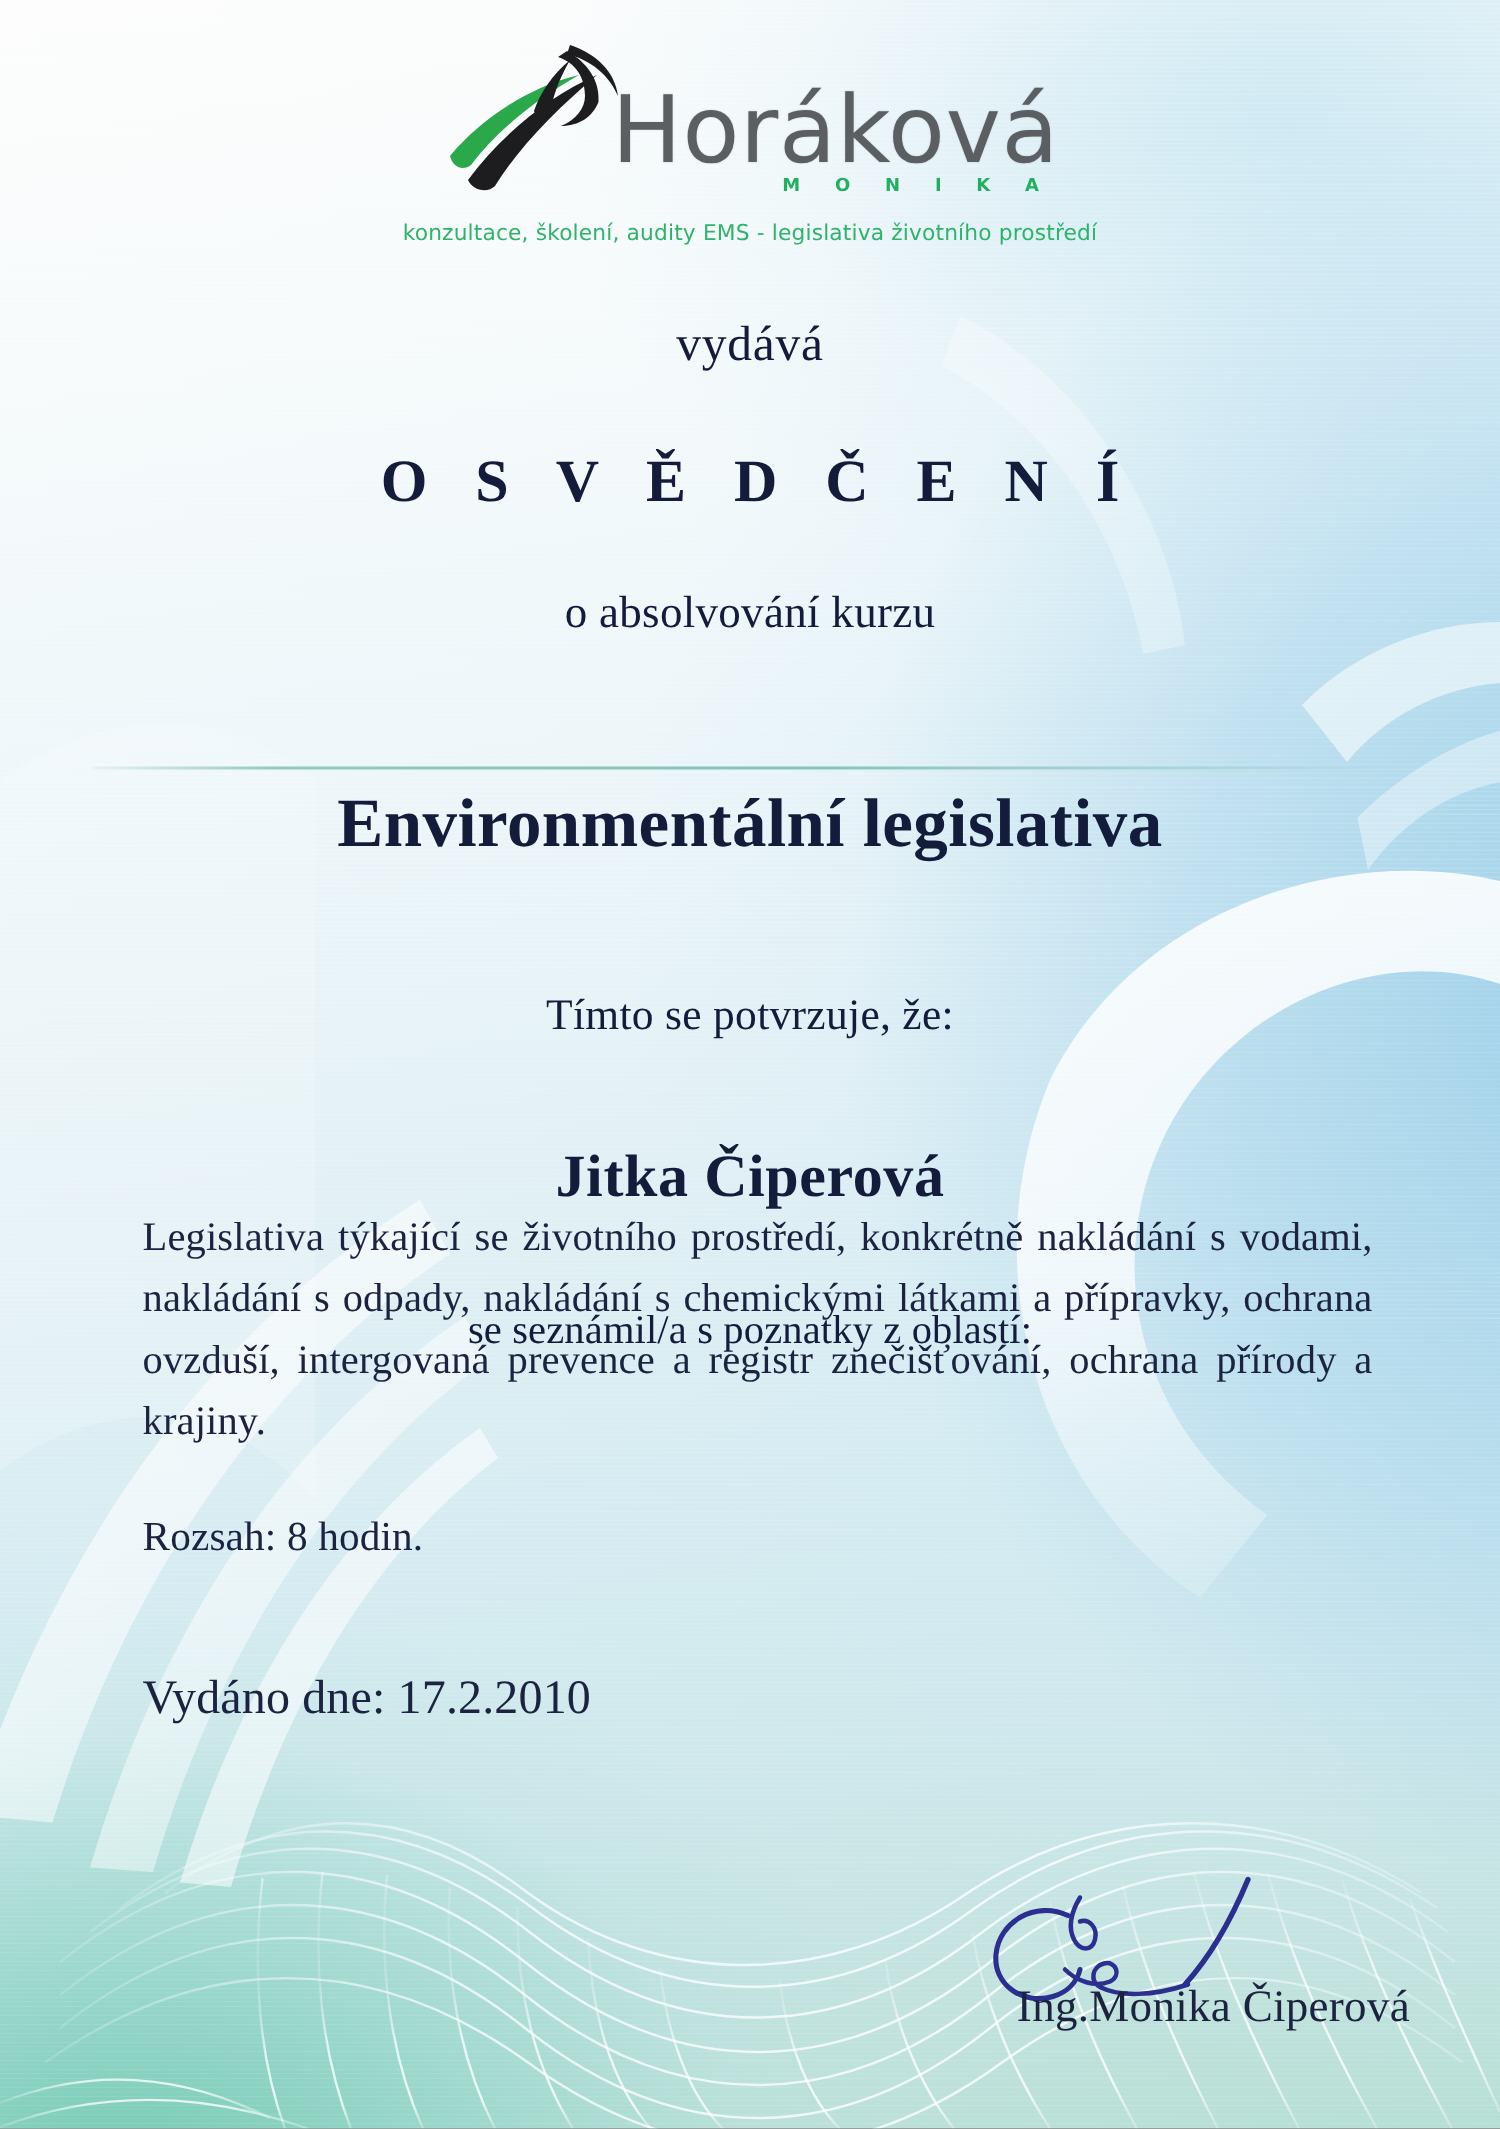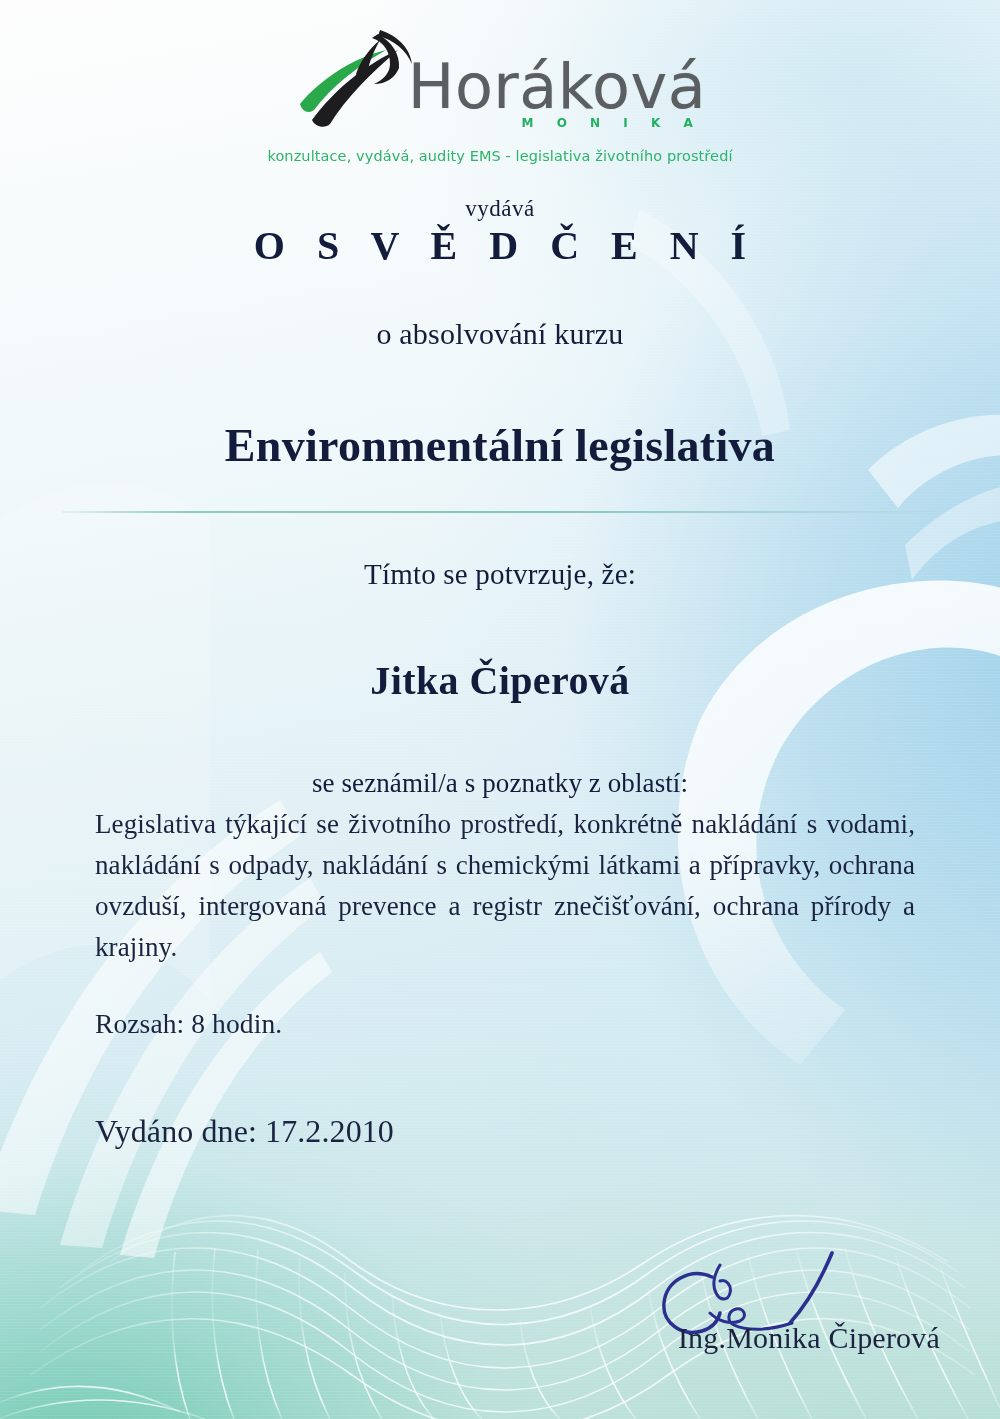--- a/index.html
+++ b/index.html
@@ -313,7 +313,7 @@
           <span class="brand-sub">M O N I K A</span>
         </span>
       </div>
-      <div class="tagline">konzultace, vydává, audity EMS - legislativa životního prostředí</div>
+      <div class="tagline">konzultace, školení, audity EMS - legislativa životního prostředí</div>
     </div>
 
     <div class="doc">

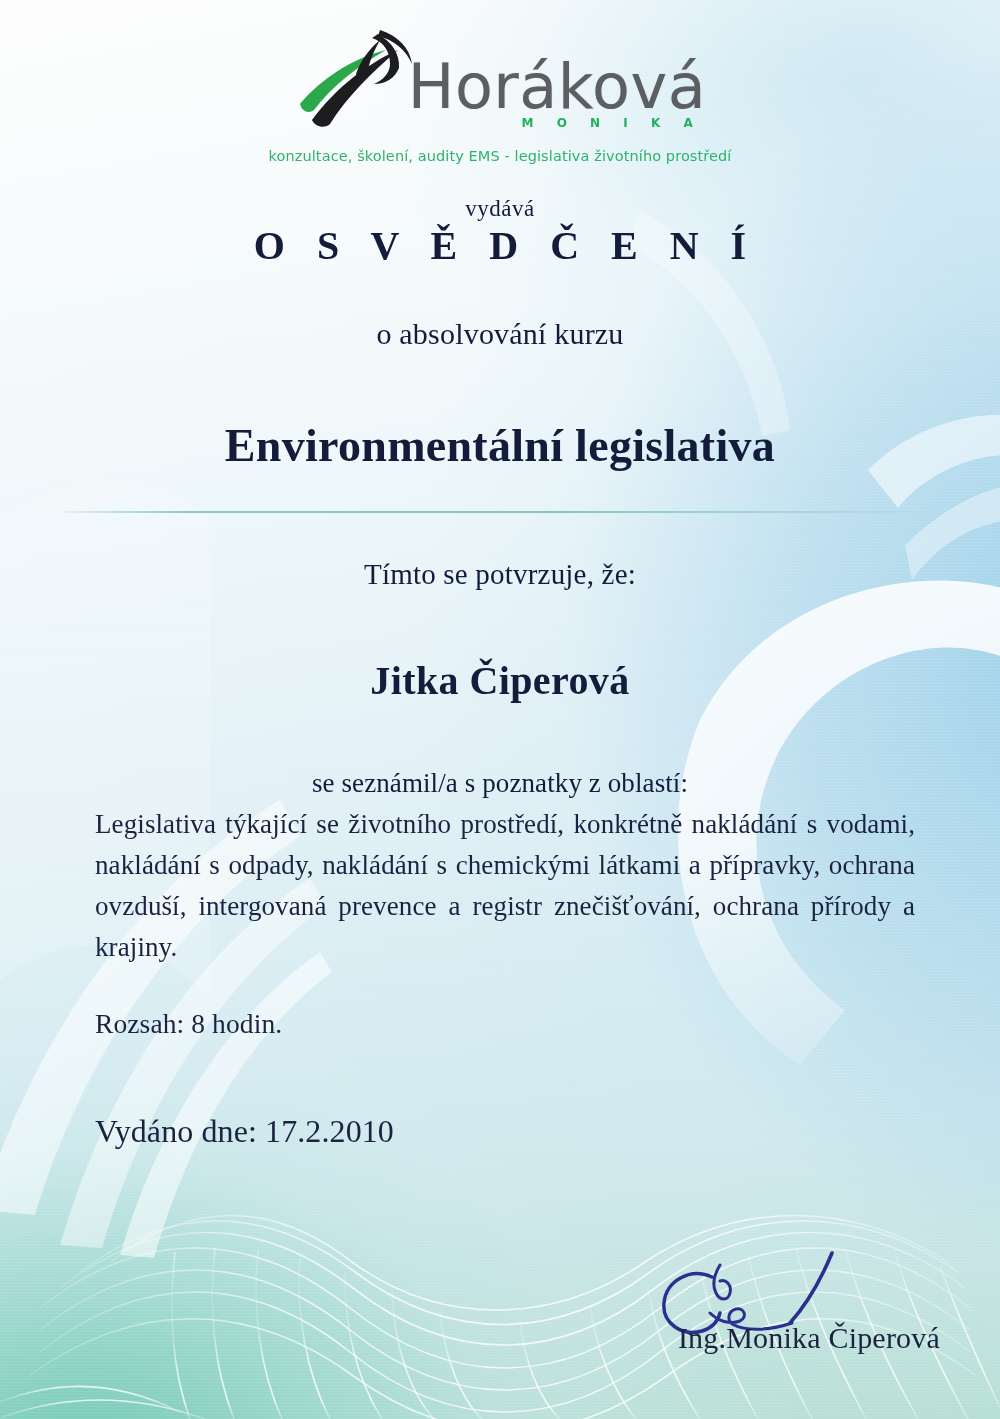--- a/index.html
+++ b/index.html
@@ -113,8 +113,9 @@
   .center-line { text-align: center; color: #141c3c; }
 
   .line-vydava {
-    font-size: 23px;
+    font-size: 33px;
     letter-spacing: 0.5px;
+    margin-top: 16px;
   }
   .line-osvedceni {
     font-size: 40px;

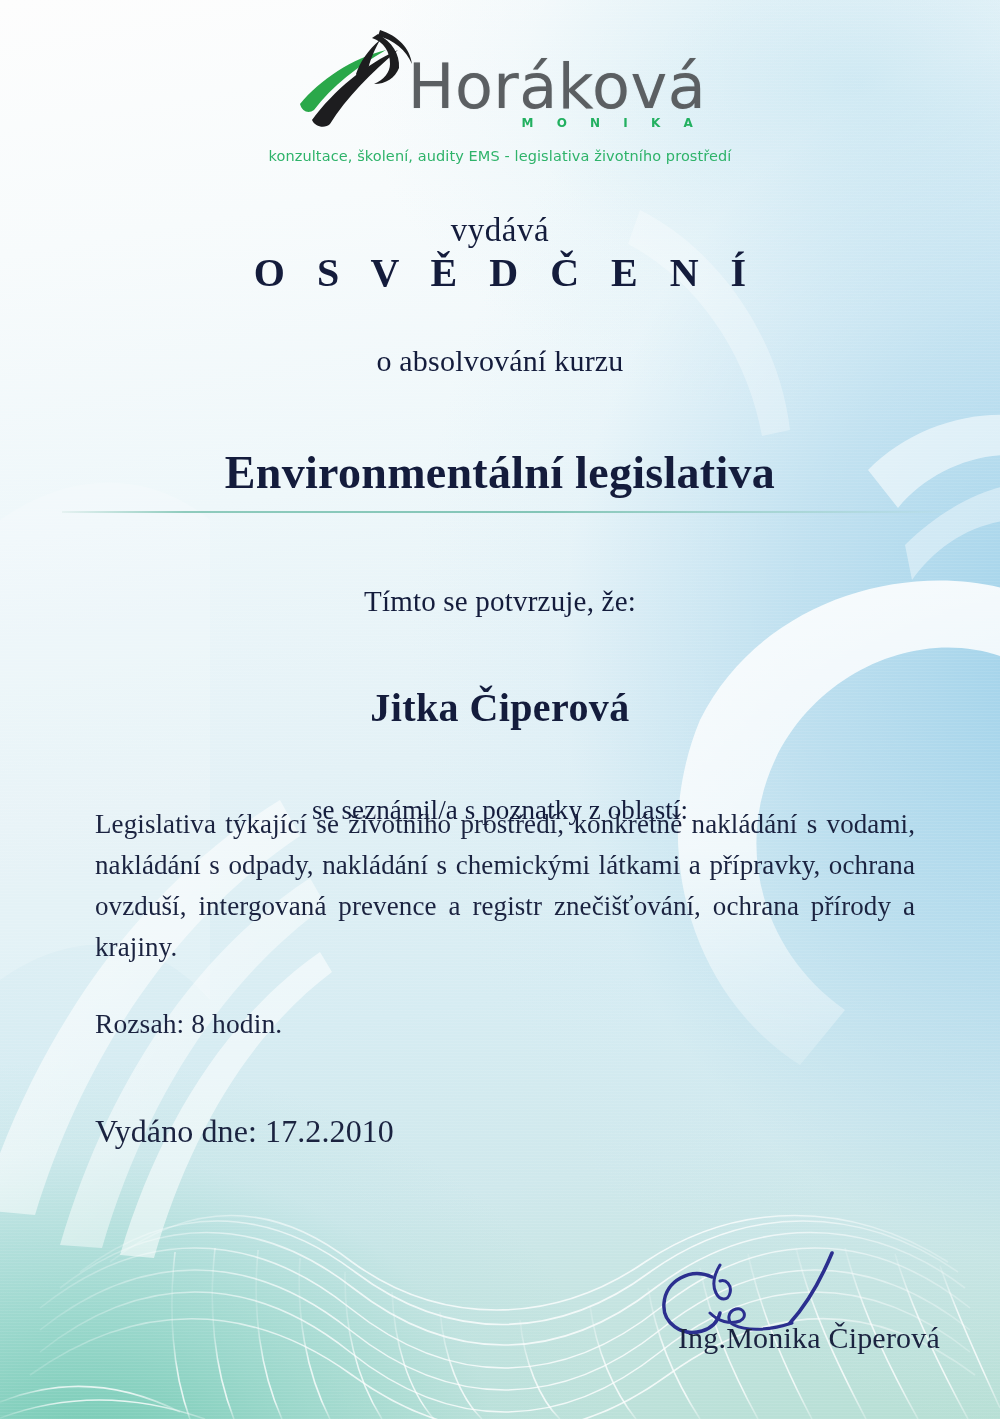--- a/index.html
+++ b/index.html
@@ -122,6 +122,7 @@
     font-weight: bold;
     letter-spacing: 11px;
     padding-left: 11px;
+    margin-top: 48px;
   }
   .line-about {
     font-size: 30px;

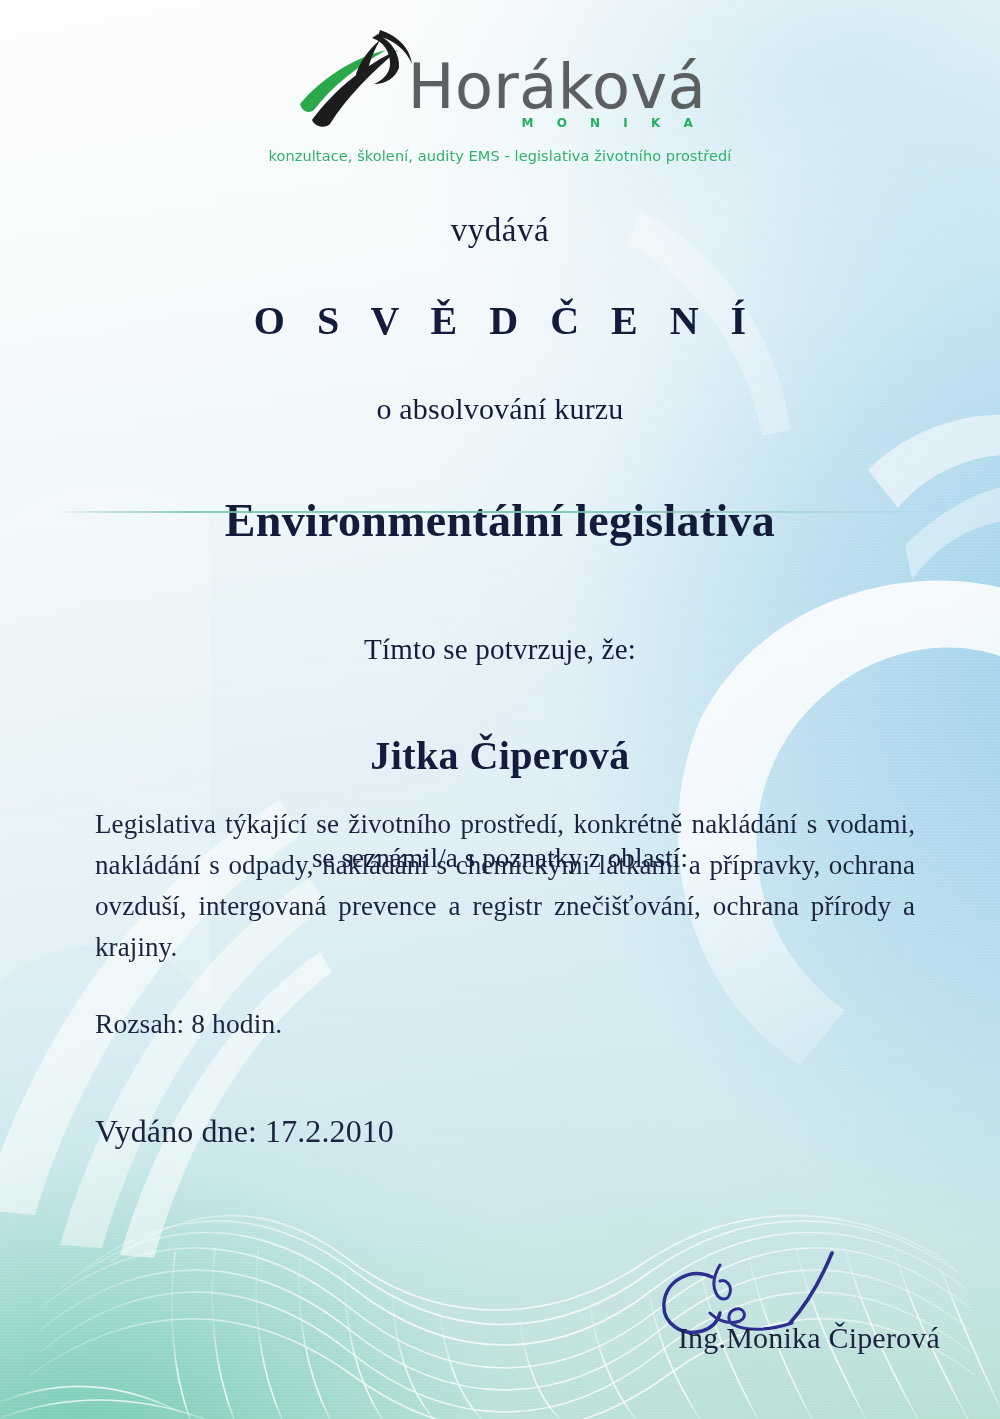--- a/index.html
+++ b/index.html
@@ -132,7 +132,7 @@
   .course-title {
     font-size: 46px;
     font-weight: bold;
-    margin-top: 68px;
+    margin-top: 96px;
     letter-spacing: 0.3px;
   }
   .rule {

